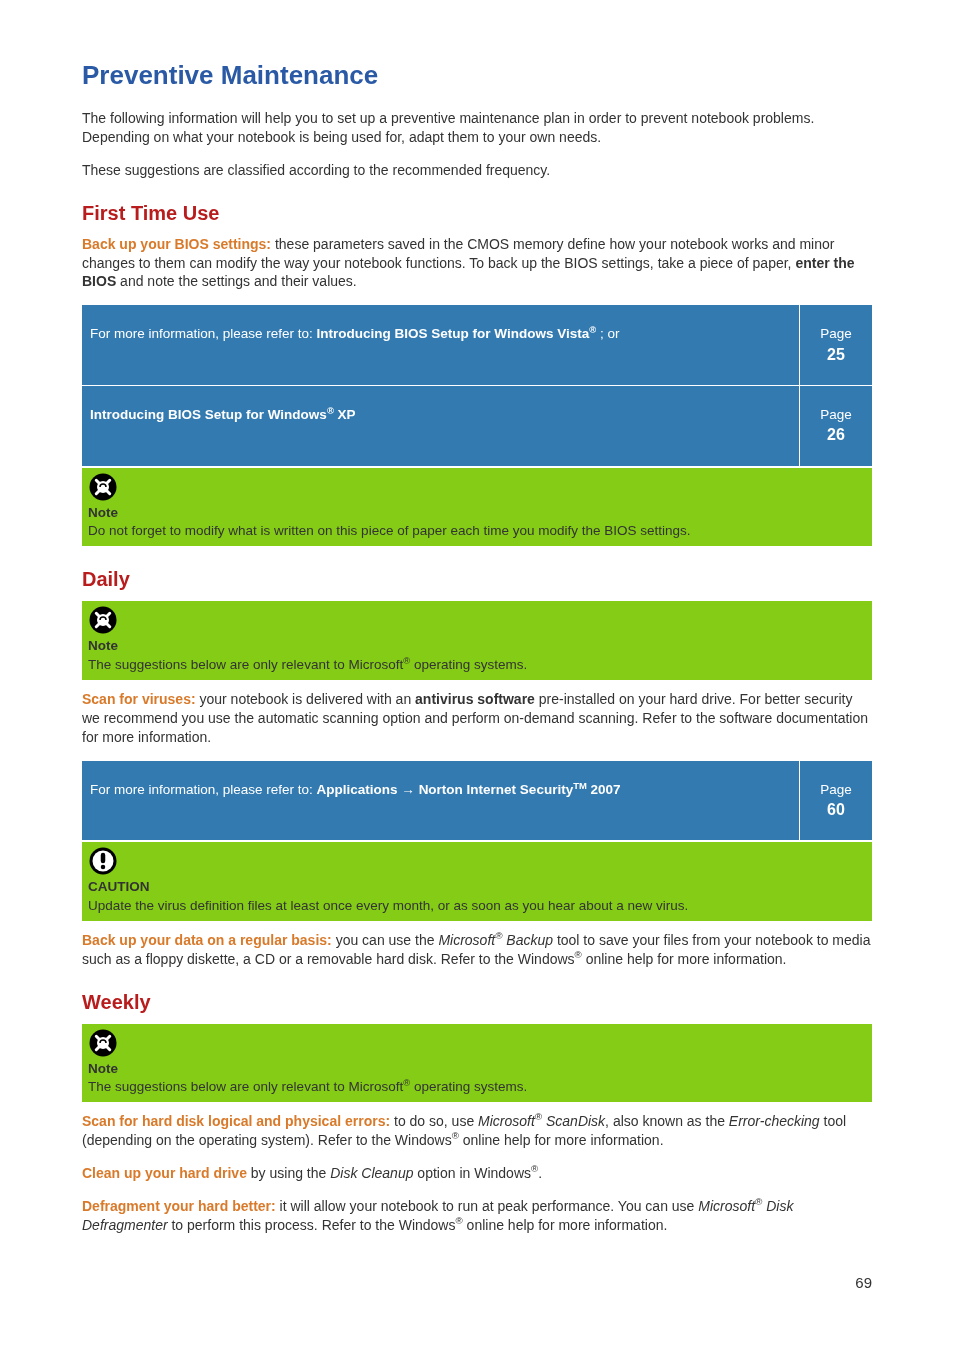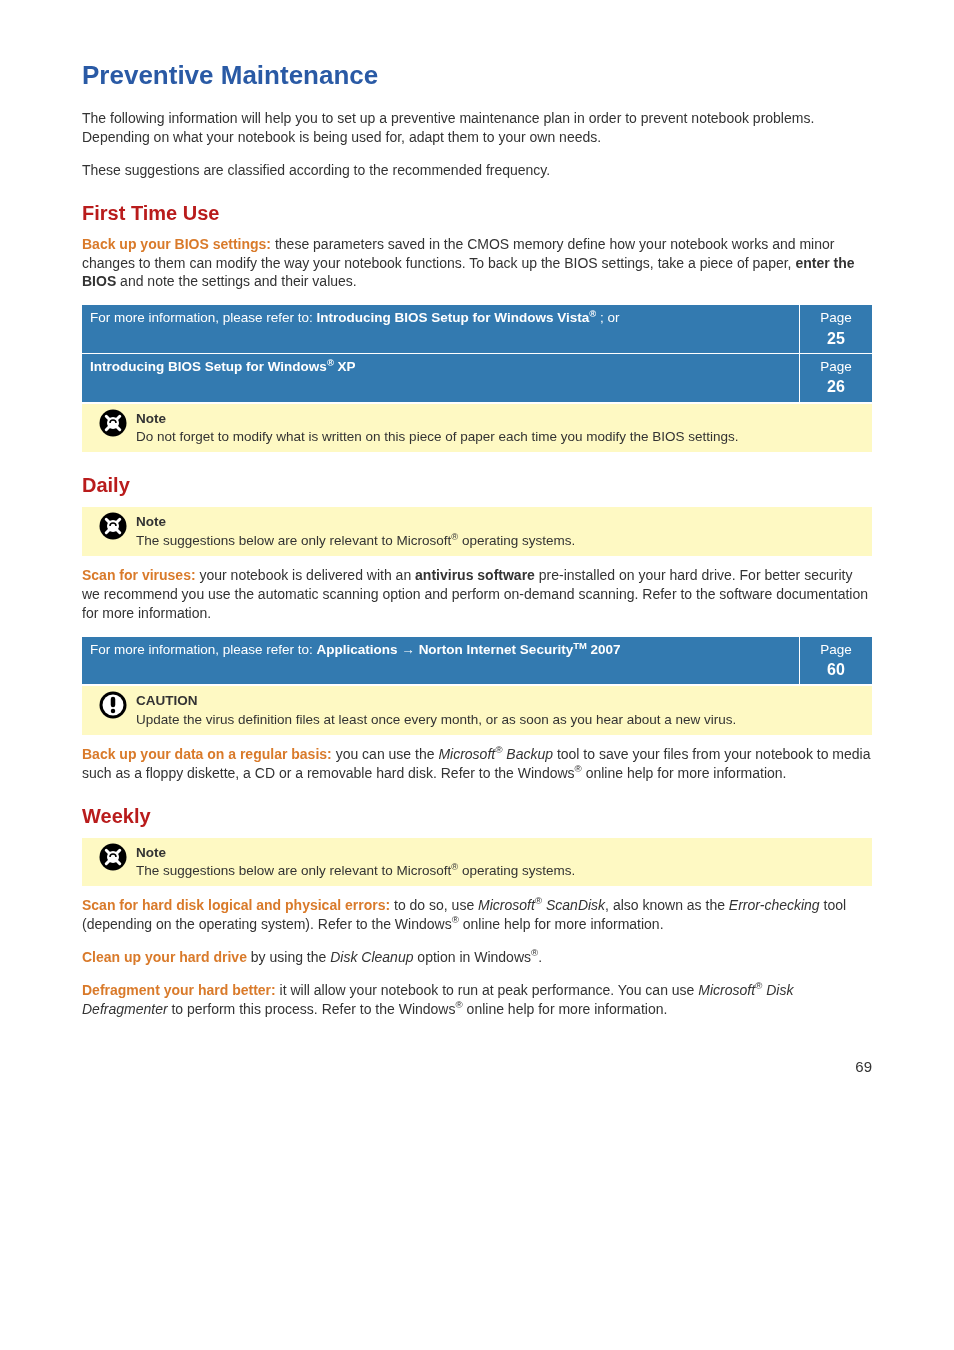--- a/index.html
+++ b/index.html
@@ -40,7 +40,7 @@
   .ref-table td {
     background: #337ab0;
     color: #fff;
-    padding: 4px 8px;
+    padding: 20px 8px;
     vertical-align: top;
     font-size: 13.5px;
     line-height: 1.35;

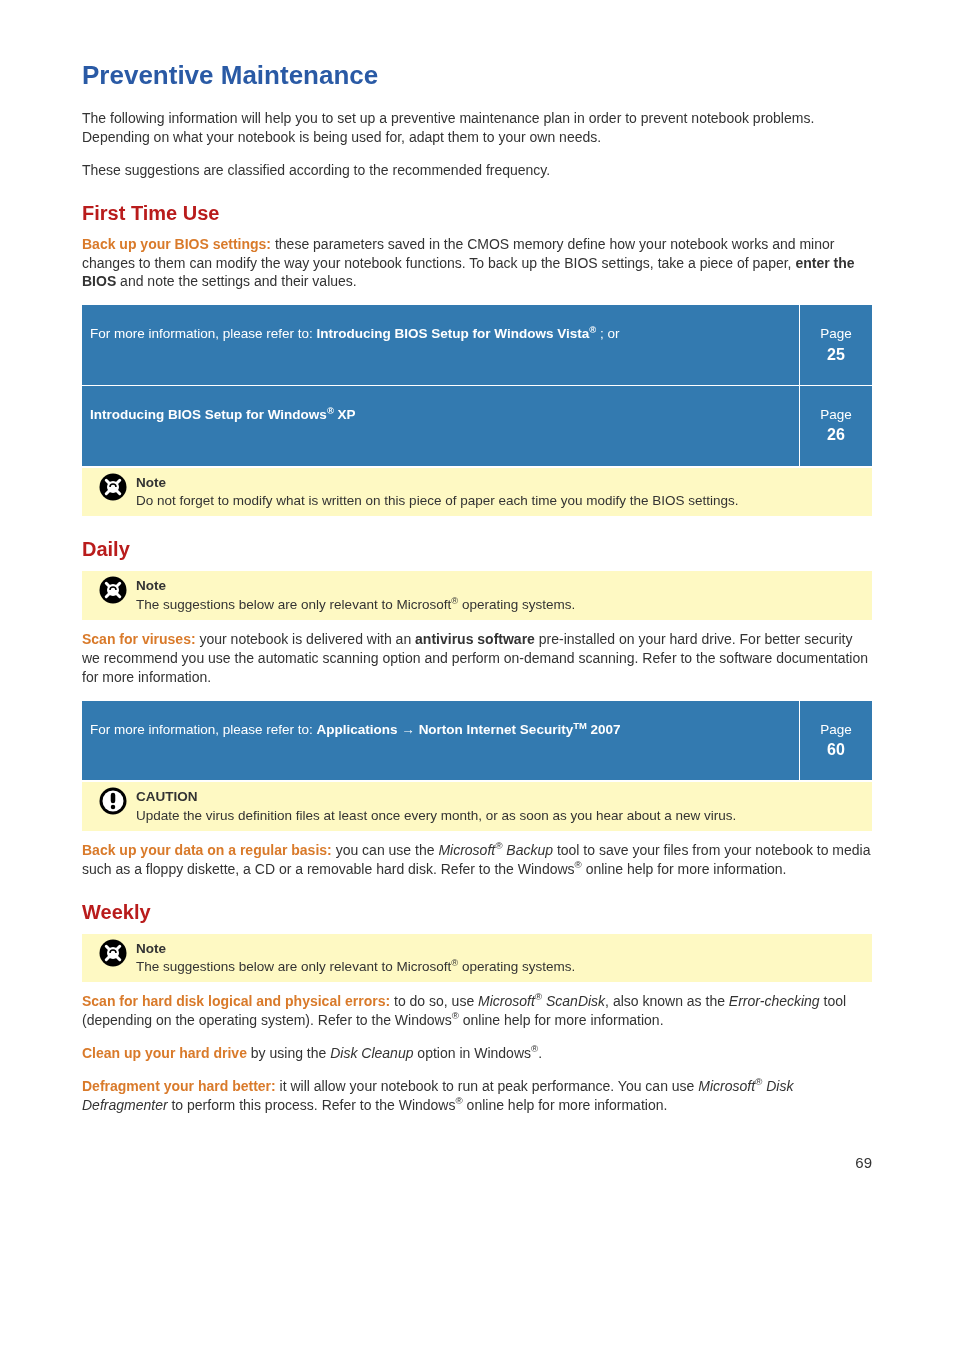--- a/index.html
+++ b/index.html
@@ -66,9 +66,10 @@
   .note-block {
     display: flex;
     align-items: flex-start;
-    background: #fef9c3;
-    padding: 4px 6px 6px 16px;
+    background: #84cc16;
+    padding: 4px 6px 6px 6px;
     margin: 2px 0 10px 0;
+    flex-direction: column;
   }
   .note-block .icon-col {
     flex: 0 0 auto;

